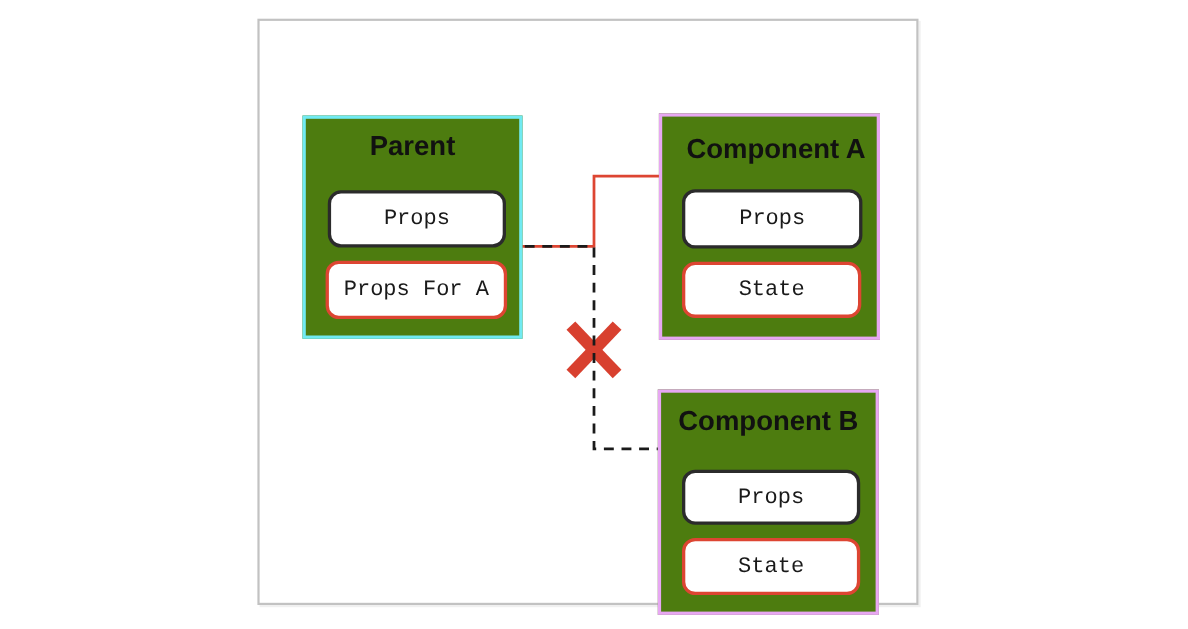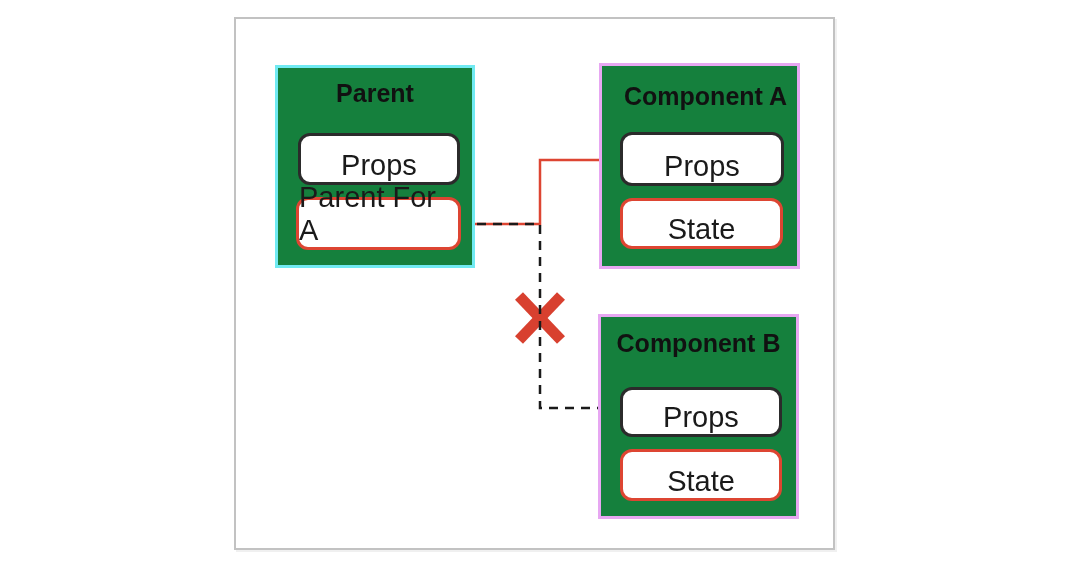--- a/index.html
+++ b/index.html
@@ -35,8 +35,9 @@
   }
   .group {
     position: absolute;
-    background: #15803d;
+    background: #4d7c0f;
     box-sizing: border-box;
+    margin-top: 40px;
   }
   .group-parent {
     left: 39px; top: 46px;

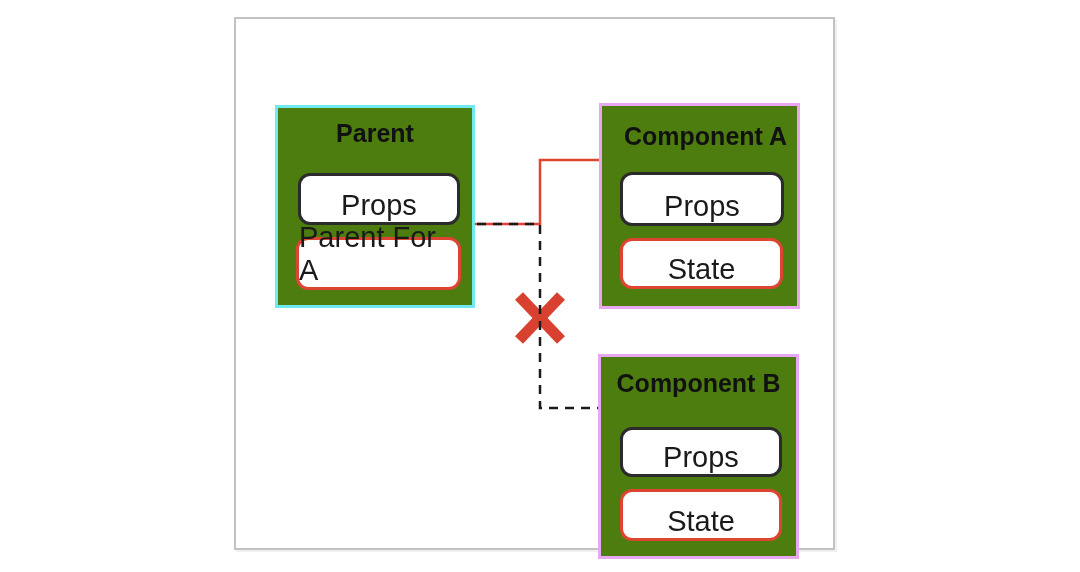--- a/index.html
+++ b/index.html
@@ -70,10 +70,11 @@
     background: #ffffff;
     border-radius: 12px;
     display: flex;
-    align-items: flex-end;
+    align-items: center;
     justify-content: center;
-    font-size: 29px;
+    font-size: 20px;
     color: #1a1a1a;
+    font-family: Liberation Mono, monospace;
   }
   .item-dark { border: 3px solid #2b2b2b; }
   .item-red  { border: 3.5px solid #dd4532; }

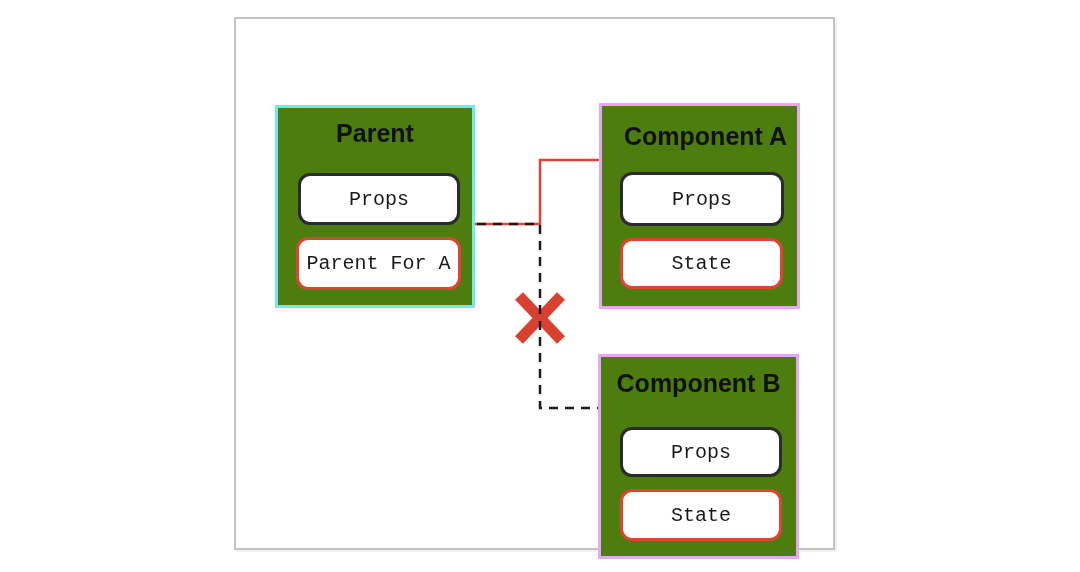--- a/index.html
+++ b/index.html
@@ -112,7 +112,7 @@
         <span>Props</span>
       </div>
       <div class="item item-red parent-state">
-        <span>Parent For A</span>
+        <span>Props For A</span>
       </div>
     </div>
 

